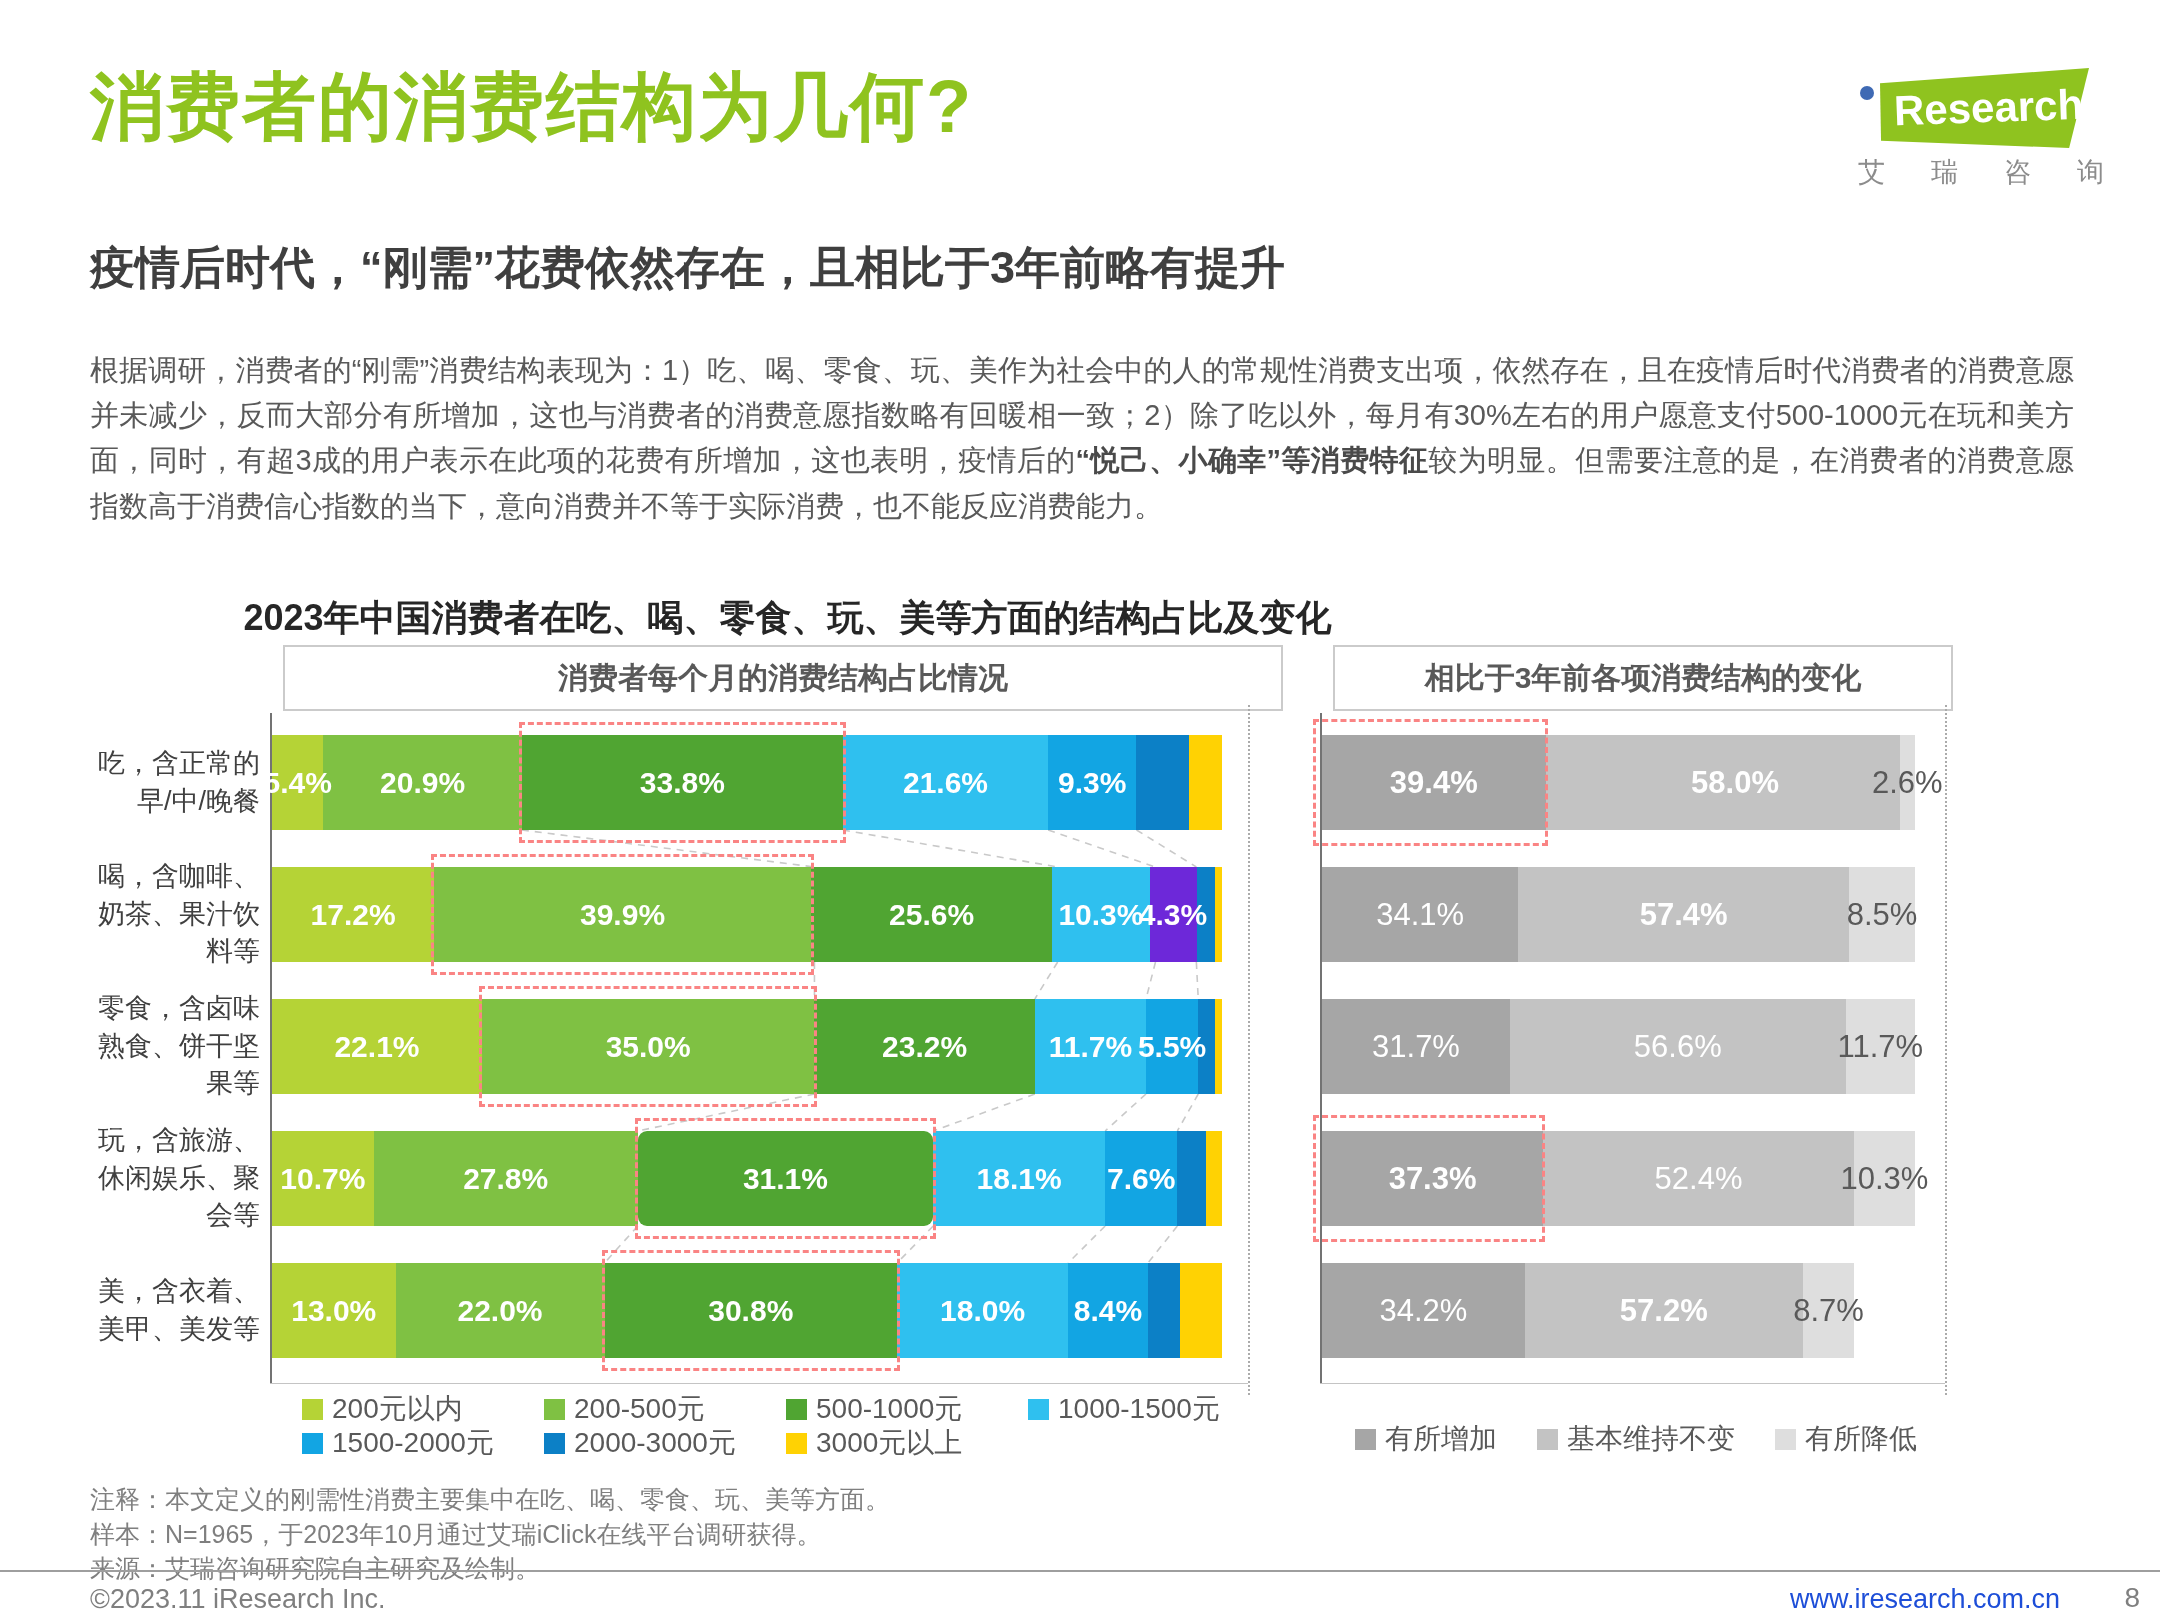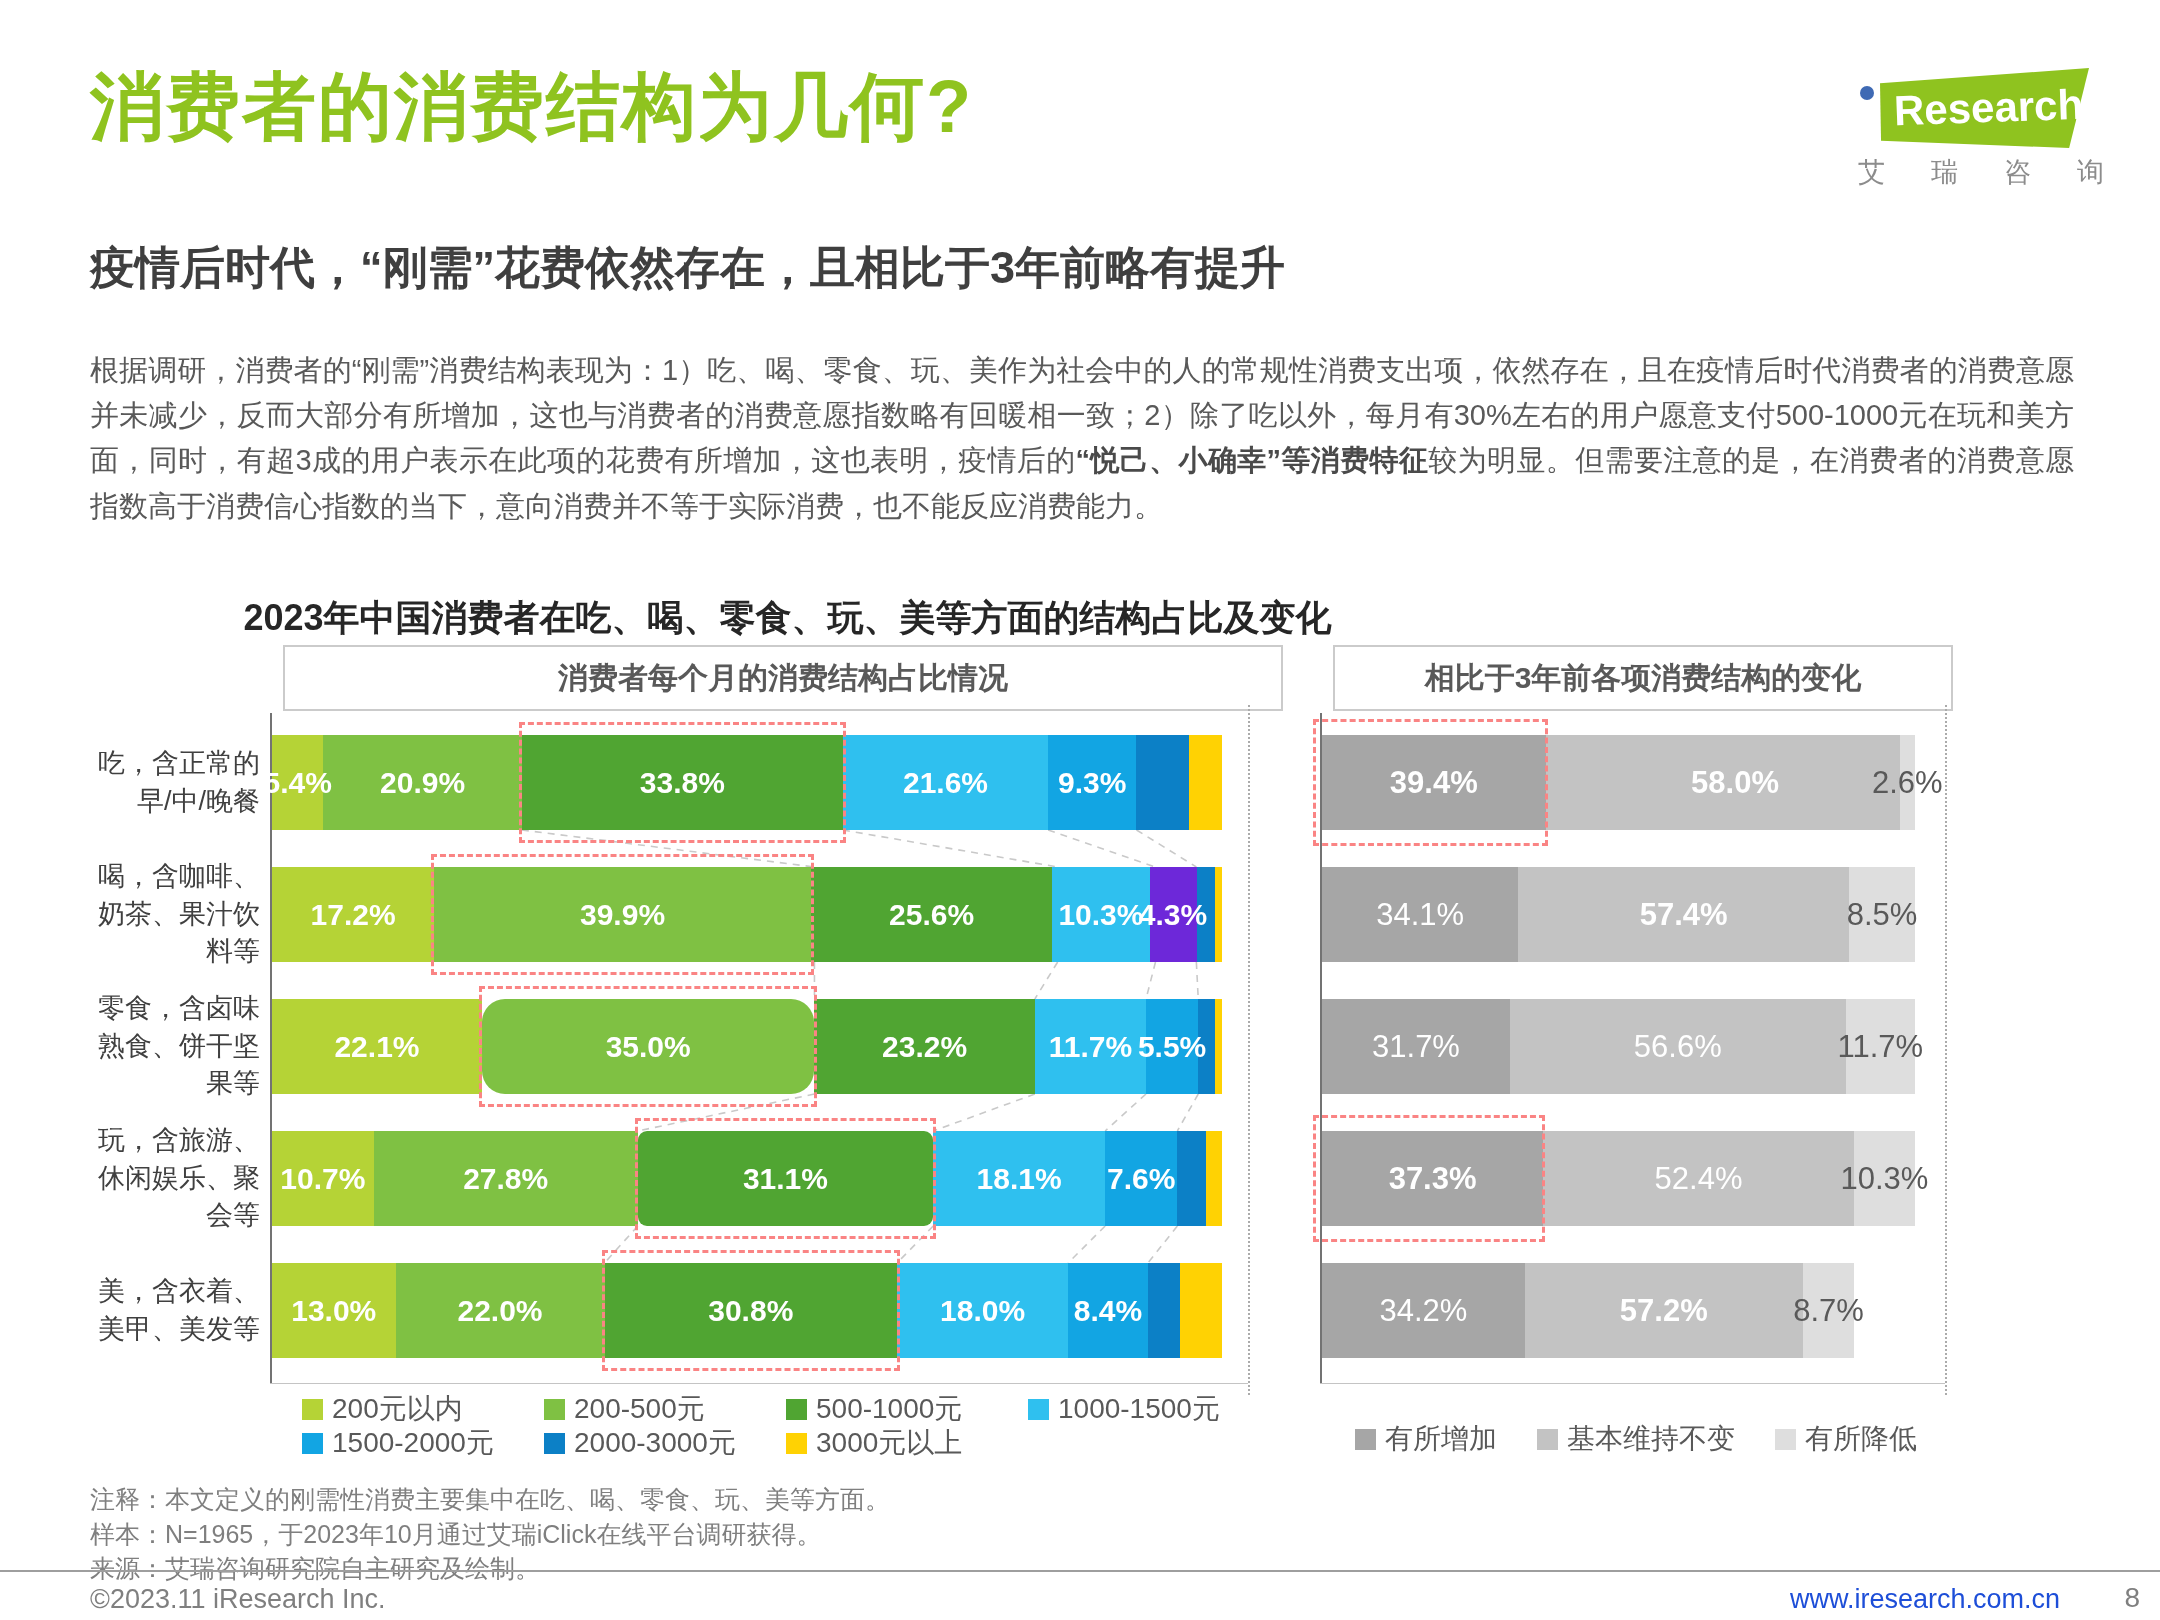--- a/index.html
+++ b/index.html
@@ -189,7 +189,7 @@
             <div class="seg" style="width: 209.95px; background: rgb(181, 211, 54);">
               <span class="seglab">22.1%</span>
             </div>
-            <div class="seg hl" style="width: 332.5px; background: rgb(127, 193, 67); border-radius: 23px;">
+            <div class="seg hl" style="width: 332.5px; background: rgb(127, 193, 67);">
               <span class="seglab">35.0%</span>
             </div>
             <div class="seg" style="width: 220.4px; background: rgb(80, 165, 50);">

